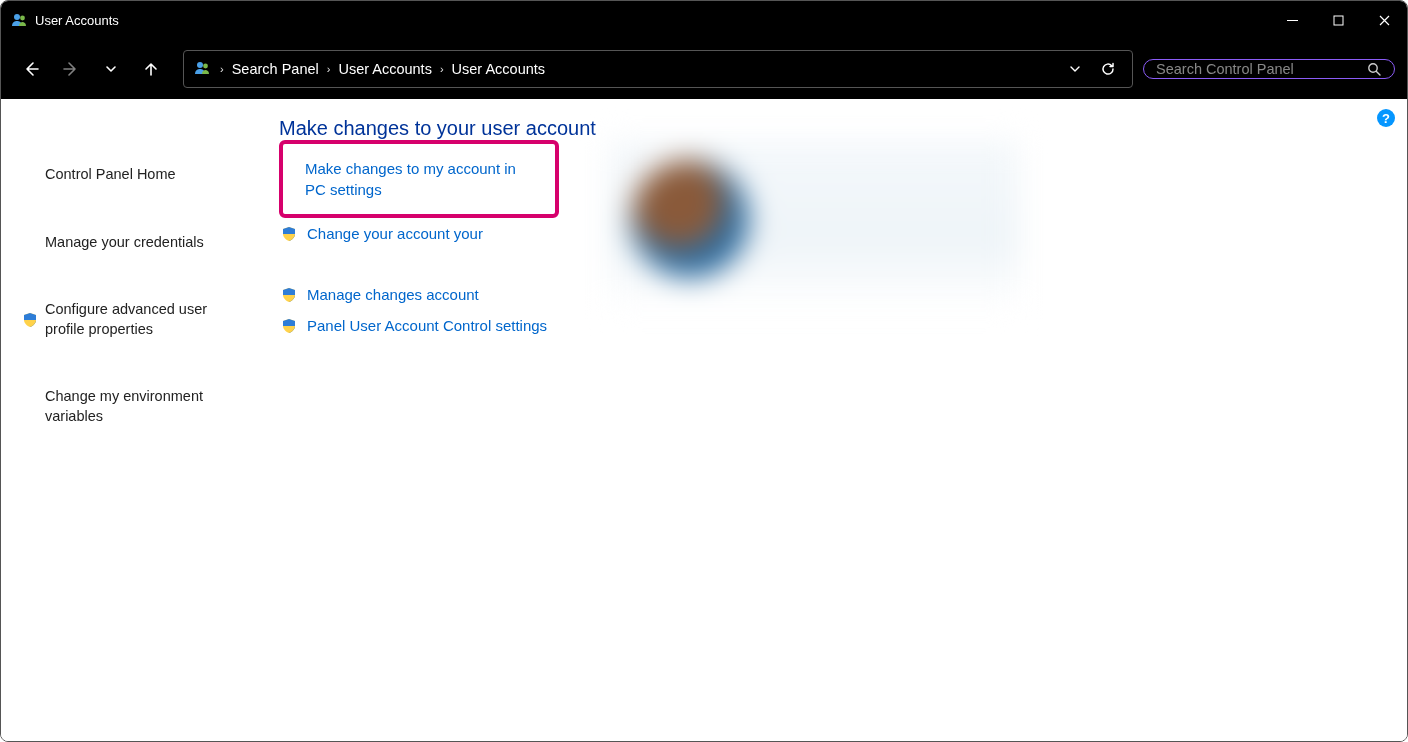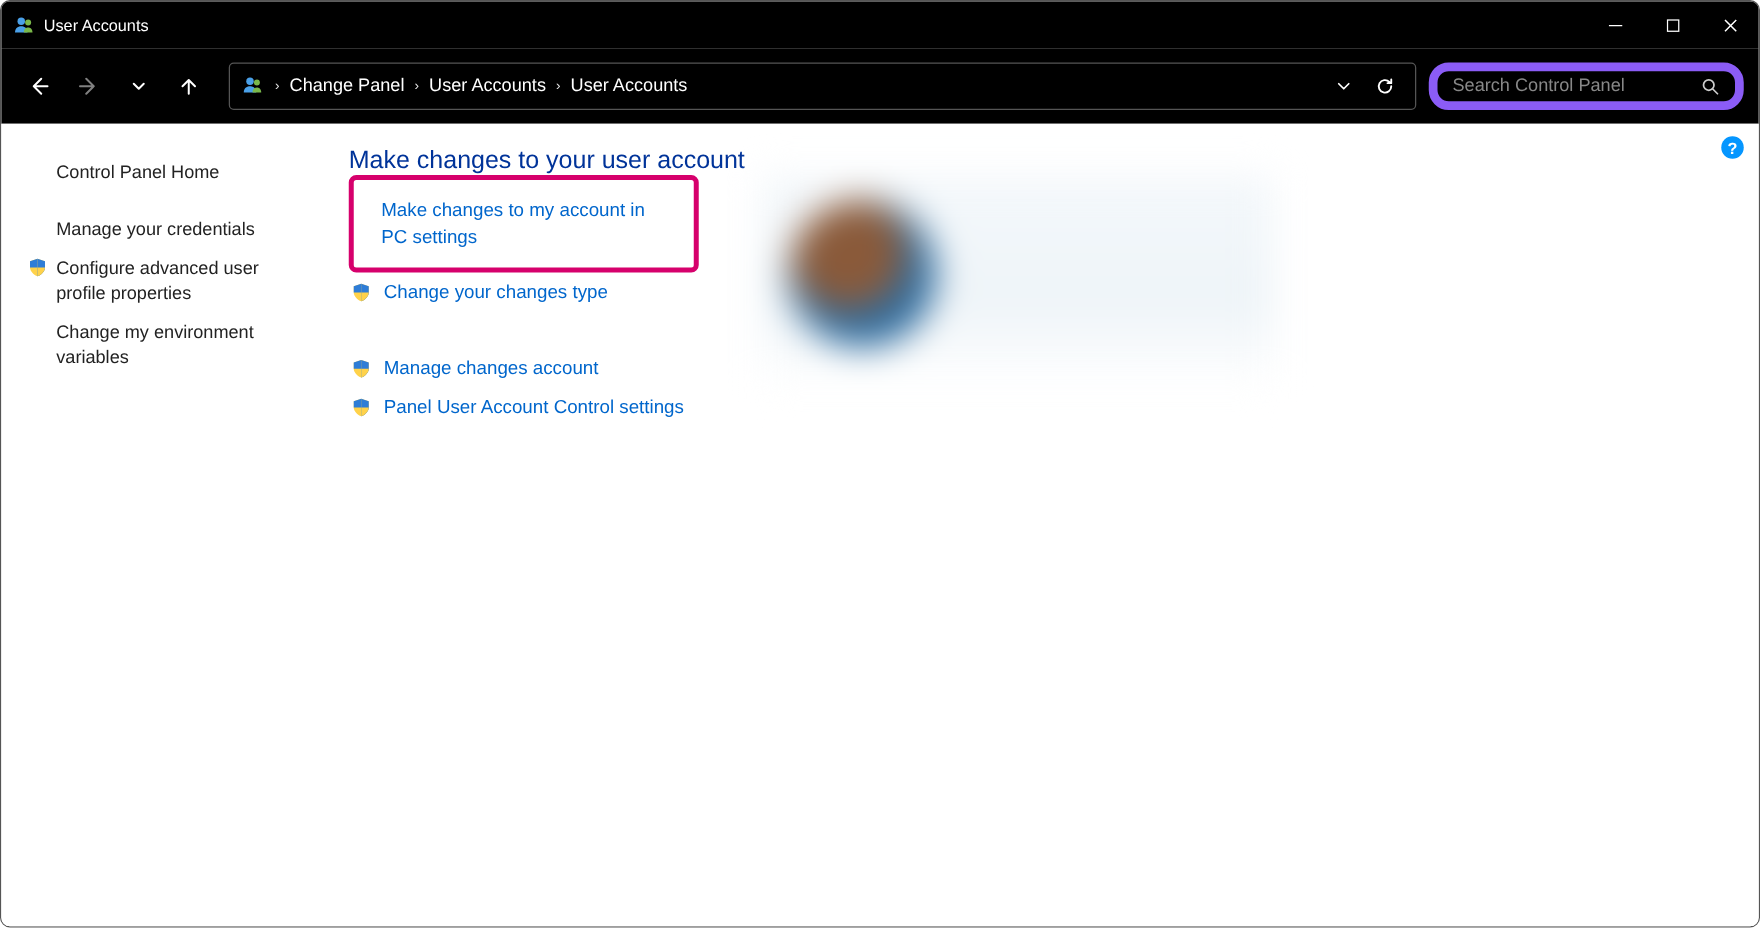--- a/index.html
+++ b/index.html
@@ -122,7 +122,7 @@
         </svg>
       </span>
     <span class="chev">›</span>
-    <span class="crumb">Change Panel</span>
+    <span class="crumb">Search Panel</span>
     <span class="chev">›</span>
     <span class="crumb">User Accounts</span>
     <span class="chev">›</span>

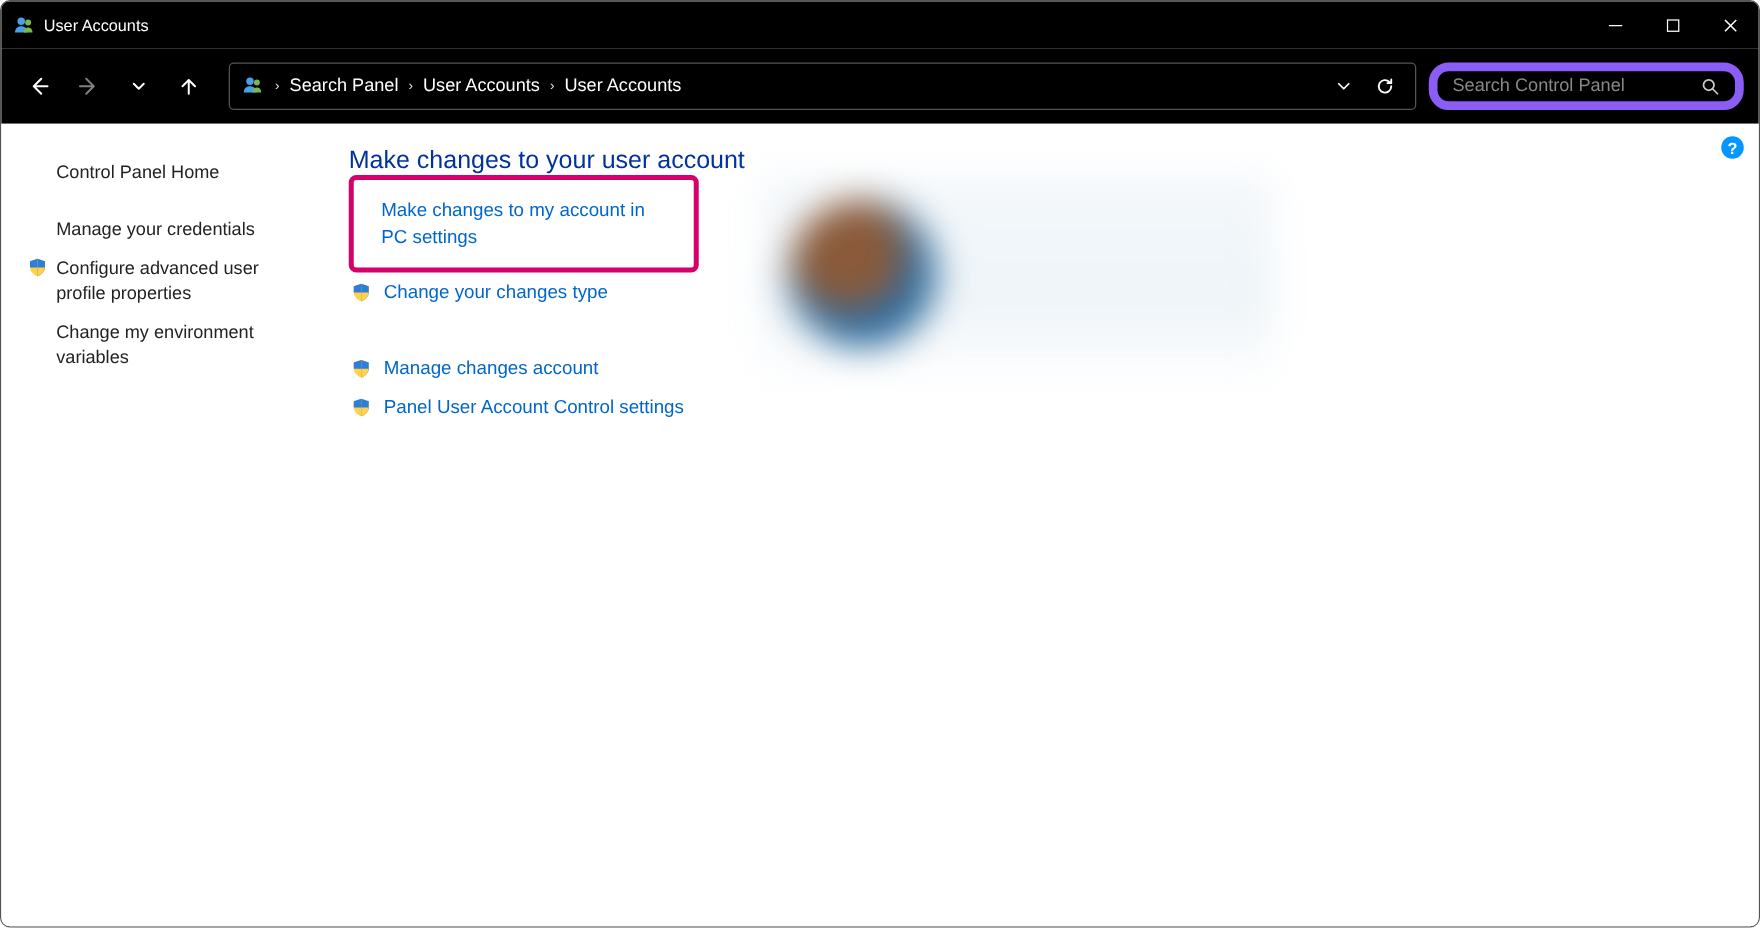--- a/index.html
+++ b/index.html
@@ -20,7 +20,7 @@
     .crumb { font-size:14.5px; padding:4px 6px; }
     .chev { font-size:11px; opacity:.9; padding:0 2px; }
     .addr-right{ margin-left:auto; display:flex; align-items:center; gap:18px; padding-right:10px;}
-    .searchbox { width:252px; height:38px; border:7px solid #8b5cf6; border-radius:16px; display:flex; align-items:center; padding:0 12px; color:#888;}
+    .searchbox { width:252px; height:20px; border:1px solid #8b5cf6; border-radius:16px; display:flex; align-items:center; padding:0 12px; color:#888;}
     .searchbox input{ flex:1; background:transparent; border:none; color:#fff; font-size:14.5px; outline:none;}
     .searchbox input::placeholder{color:#888;}
     

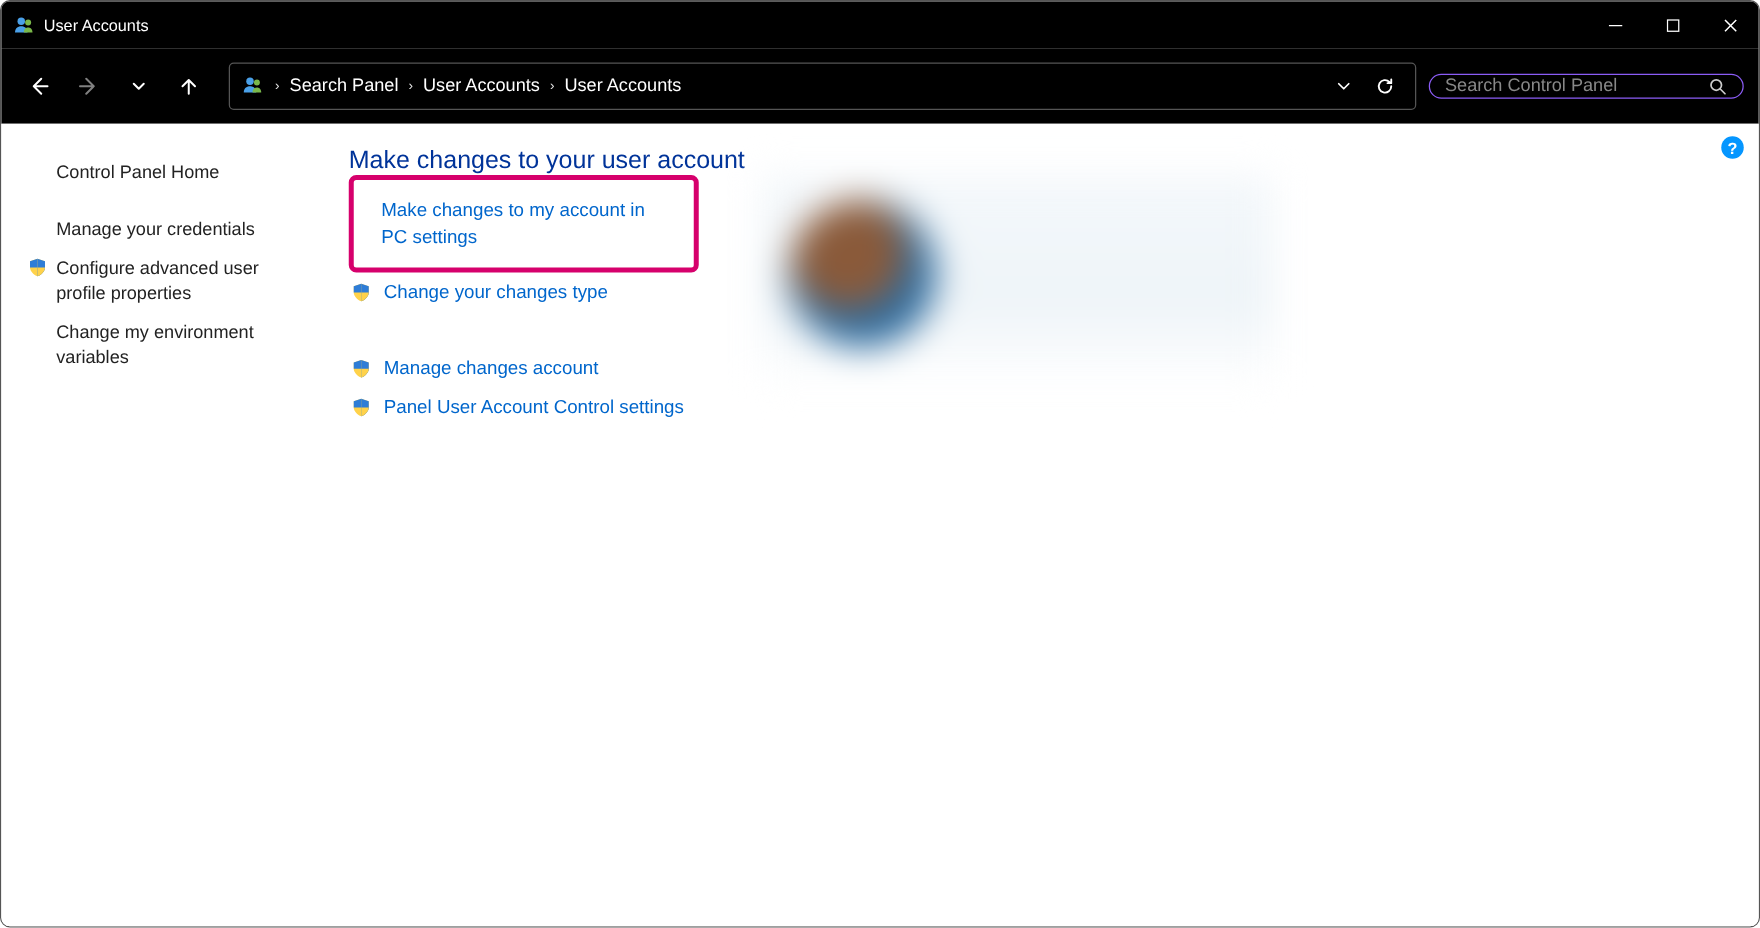--- a/index.html
+++ b/index.html
@@ -28,7 +28,7 @@
     .pagebody{ display:flex; height:calc(742px - 98px); background:#fff; position:relative;}
     .help-badge{ position:absolute; top:10px; right:12px; width:18px; height:18px; border-radius:50%; background:#0596ff; color:#fff; font-size:13px; font-weight:bold; display:flex; align-items:center; justify-content:center;}
     .sidebar{ width:258px; padding:24px 12px 24px 16px; }
-    .sidelink{ display:flex; align-items:flex-start; gap:6px; font-size:14.5px; color:#0066cc; padding:6px 4px; line-height:1.35; cursor:pointer;}
+    .sidelink{ display:flex; align-items:center; gap:6px; font-size:14.5px; color:#0066cc; padding:6px 4px; line-height:1.35; cursor:pointer;margin-top:36px;}
     .sidelink.plain{ color:#222; }
     .sidelink .sh-slot{ width:18px; flex-shrink:0; display:flex; justify-content:center;}
     .sidelink:first-child{ margin-bottom:14px;}

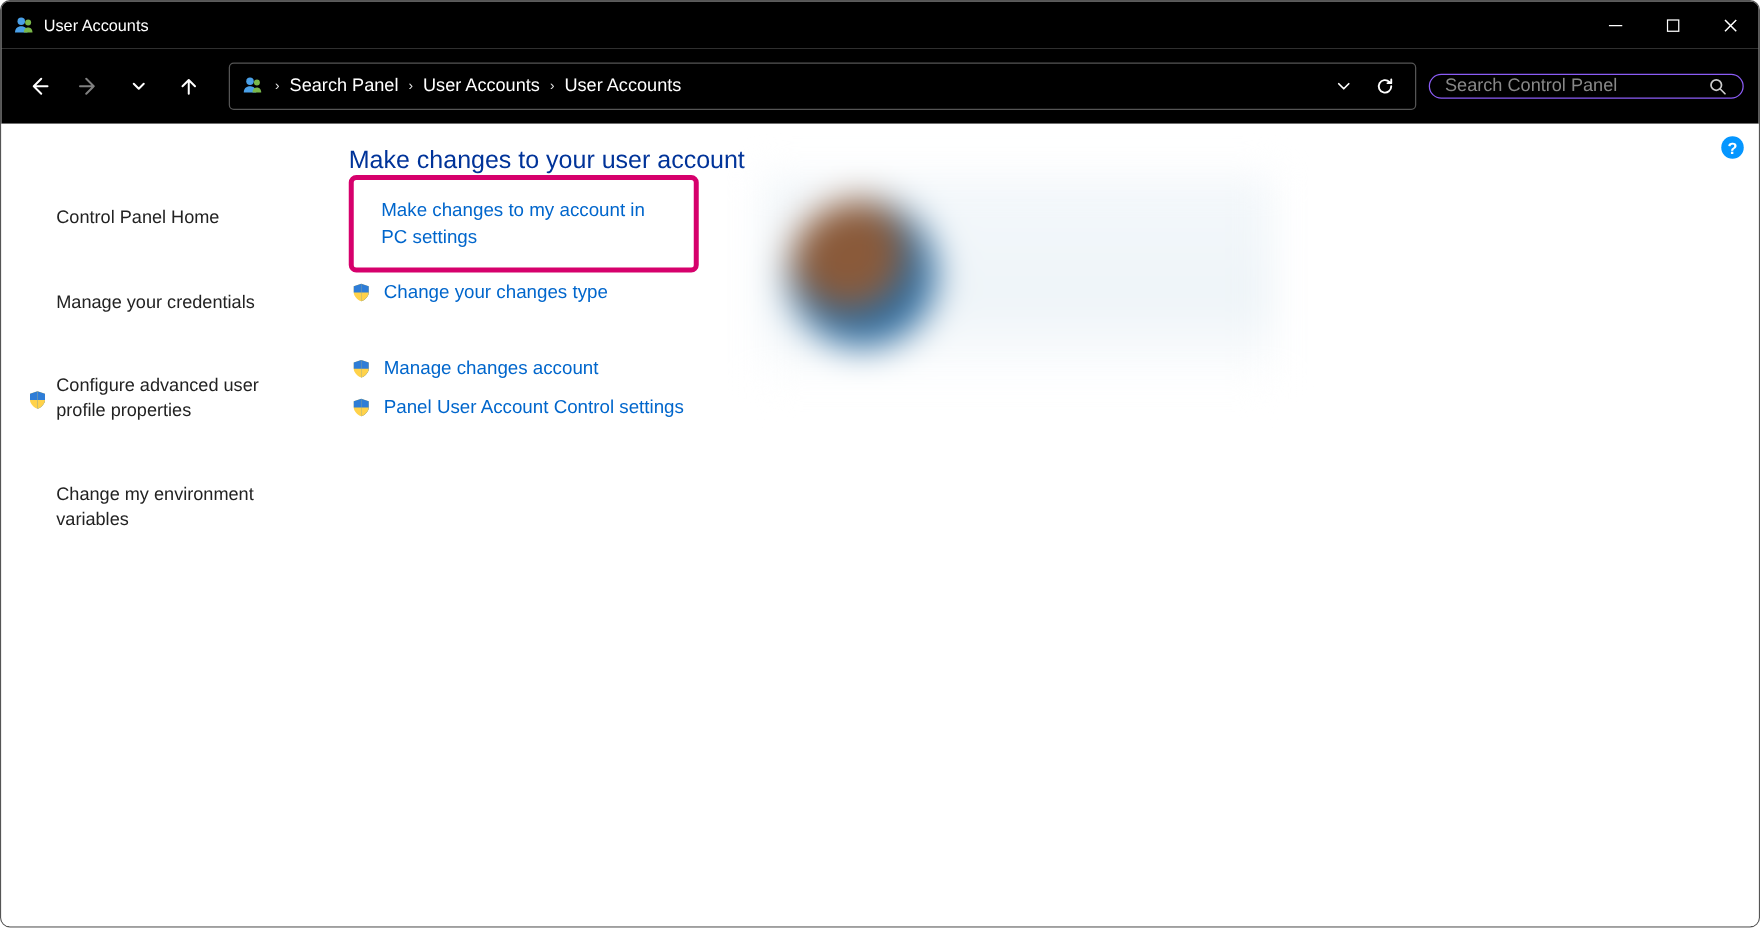--- a/index.html
+++ b/index.html
@@ -191,7 +191,7 @@
                 <use href="#shield-ico"></use>
               </svg>
             </span>
-          <span class="link">Change your changes type</span>
+          <span class="link">Change your account your</span>
         </div>
         <div class="gap"></div>
         <div class="option">

